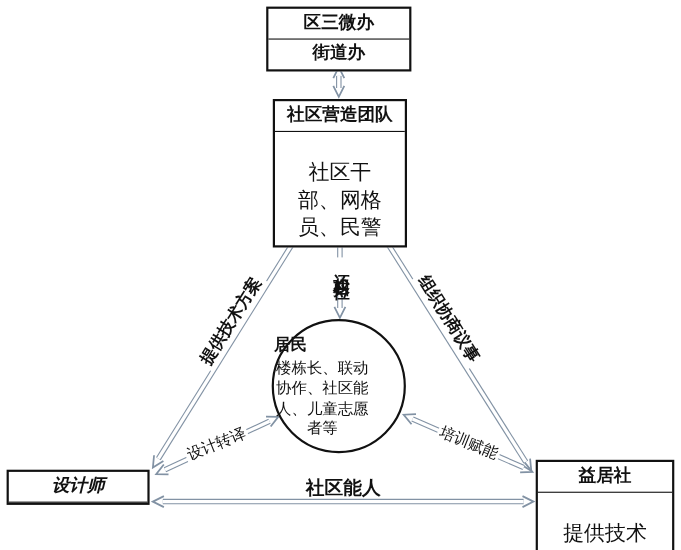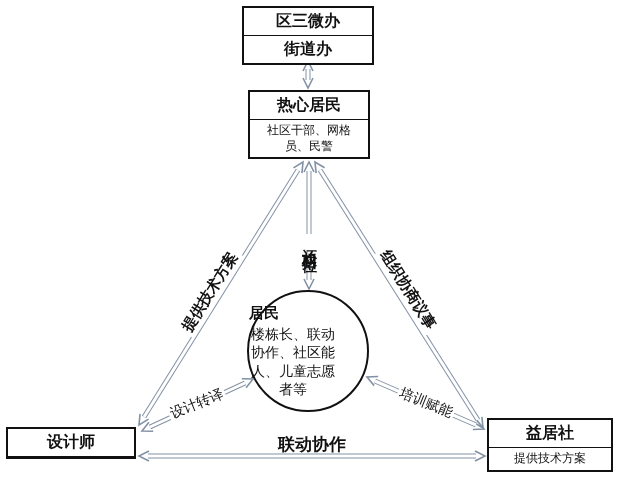--- a/index.html
+++ b/index.html
@@ -96,7 +96,7 @@
   </div>
 
   <div class="box" style="left:248px;top:90px;width:122px;">
-    <div class="box-title">热心居民</div>
+    <div class="box-title">社区营造团队</div>
     <div class="box-desc">社区干部、网格员、民警</div>
   </div>
 

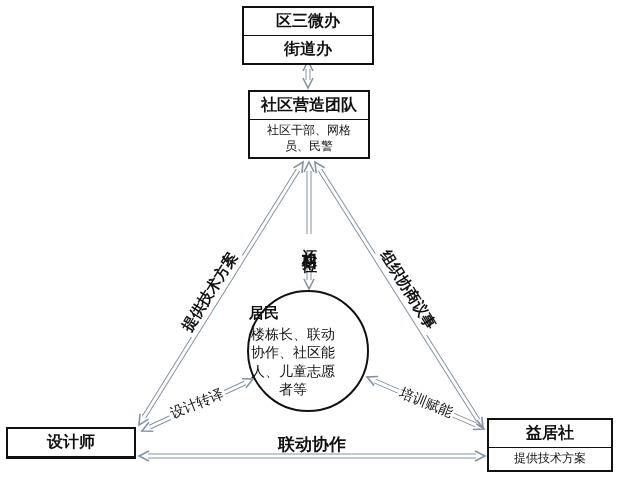--- a/index.html
+++ b/index.html
@@ -17,7 +17,7 @@
   }
   .box-title{font-weight:700;font-size:16px;line-height:1.3;padding:3px 2px;border-bottom:1.5px solid #111;}
   .box-title.last{border-bottom:none;text-align:center;}
-  .box-desc{font-size:12px;line-height:1.32;padding:3px 16px;}
+  .box-desc{font-size:19px;line-height:1.32;padding:3px 16px;margin-top:22px;}
   .circle{
     position:absolute;box-sizing:border-box;left:247px;top:290px;width:122px;height:122px;
     border:2px solid #111;border-radius:50%;background:#fff;z-index:3;

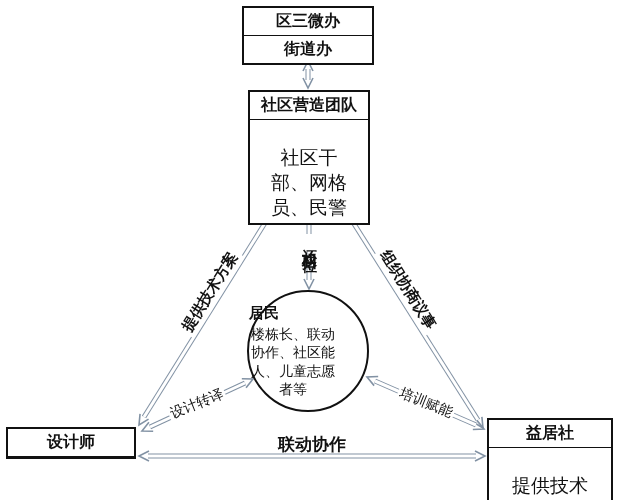--- a/index.html
+++ b/index.html
@@ -105,7 +105,7 @@
     <div class="c-desc">楼栋长、联动协作、社区能人、儿童志愿者等</div>
   </div>
 
-  <div class="box" style="left:6px;top:427px;width:130px;">
+  <div class="box" style="left:6px;top:427px;width:130px;font-style:italic;">
     <div class="box-title">设计师</div>
   </div>
 

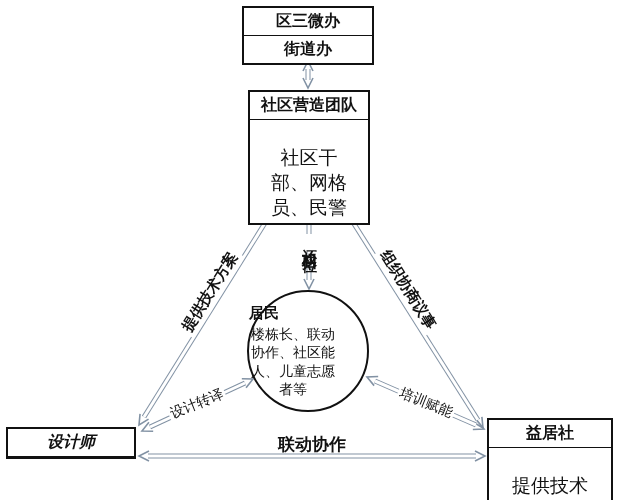--- a/index.html
+++ b/index.html
@@ -124,7 +124,7 @@
 
   <div class="elabel small" style="left:426px;top:403px;transform:translate(-50%,-50%) rotate(22deg);">培训赋能</div>
 
-  <div class="elabel big" style="left:312px;top:444px;transform:translate(-50%,-50%);">联动协作</div>
+  <div class="elabel big" style="left:312px;top:444px;transform:translate(-50%,-50%);">社区能人</div>
 
 </div>
 

